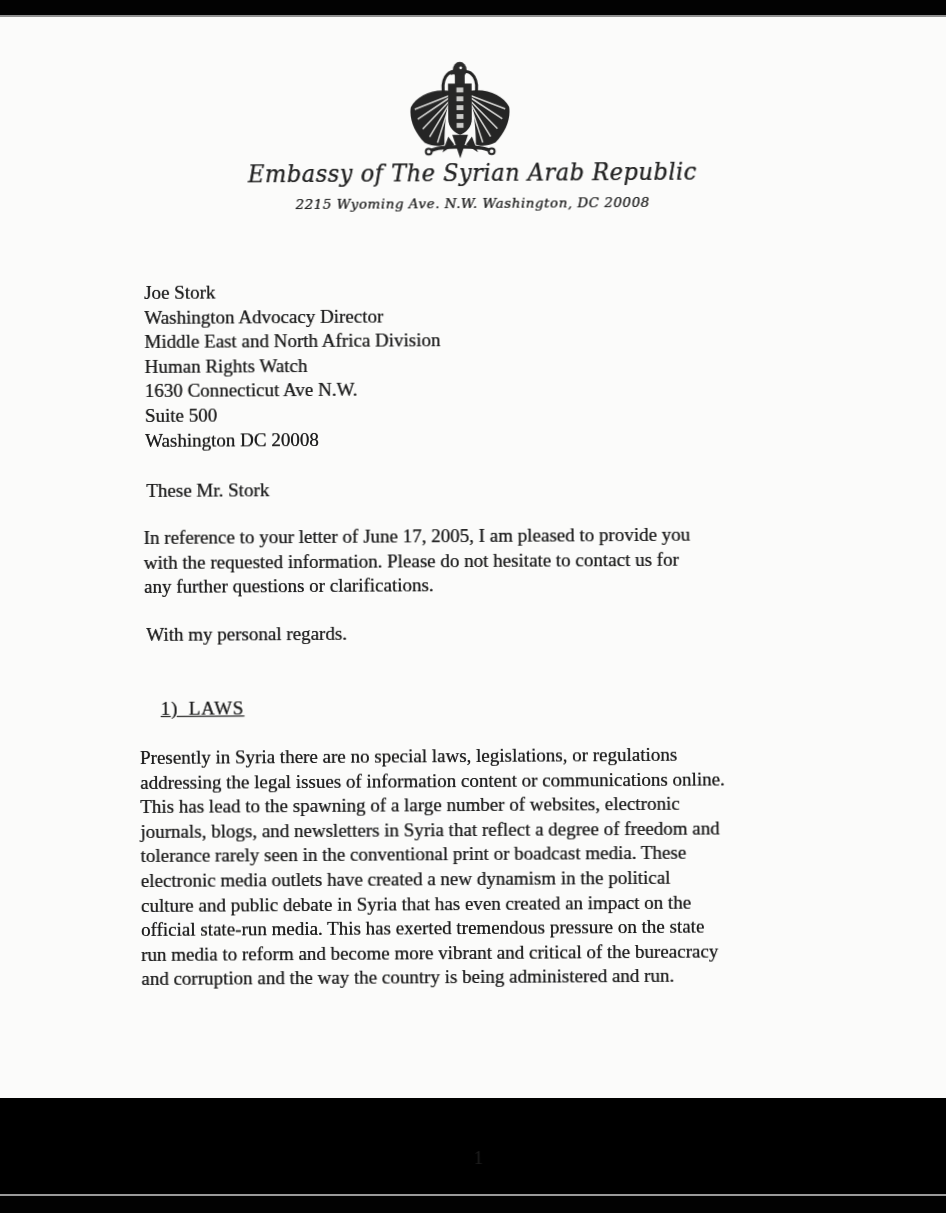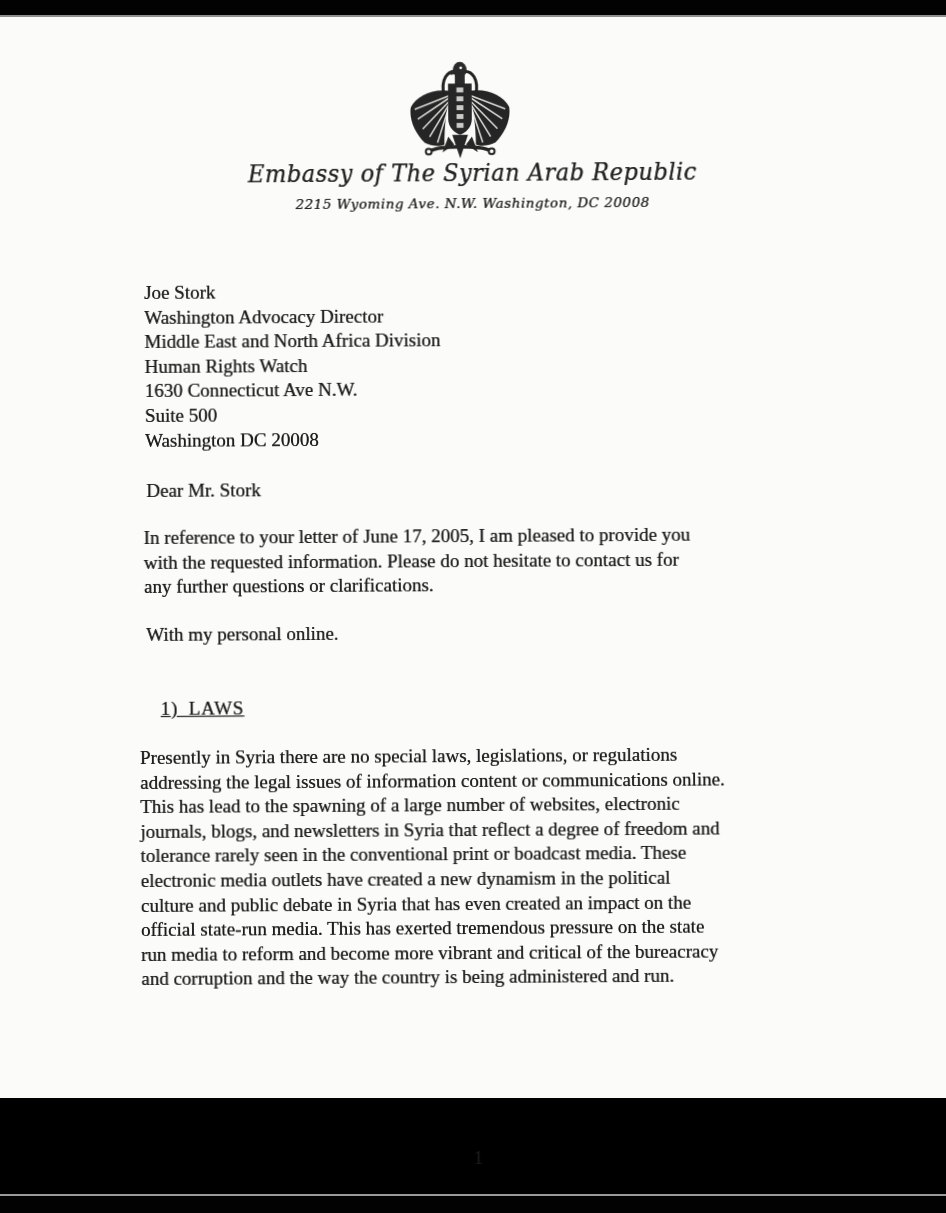--- a/index.html
+++ b/index.html
@@ -115,7 +115,7 @@
         <div class="line">Washington DC 20008</div>
       </div>
 
-    <div class="textblock salutation">Dear Mr. Stork</div>
+    <div class="textblock salutation">These Mr. Stork</div>
 
     <div class="textblock intro-para">
         <div class="line">In reference to your letter of June 17, 2005, I am pleased to provide you</div>

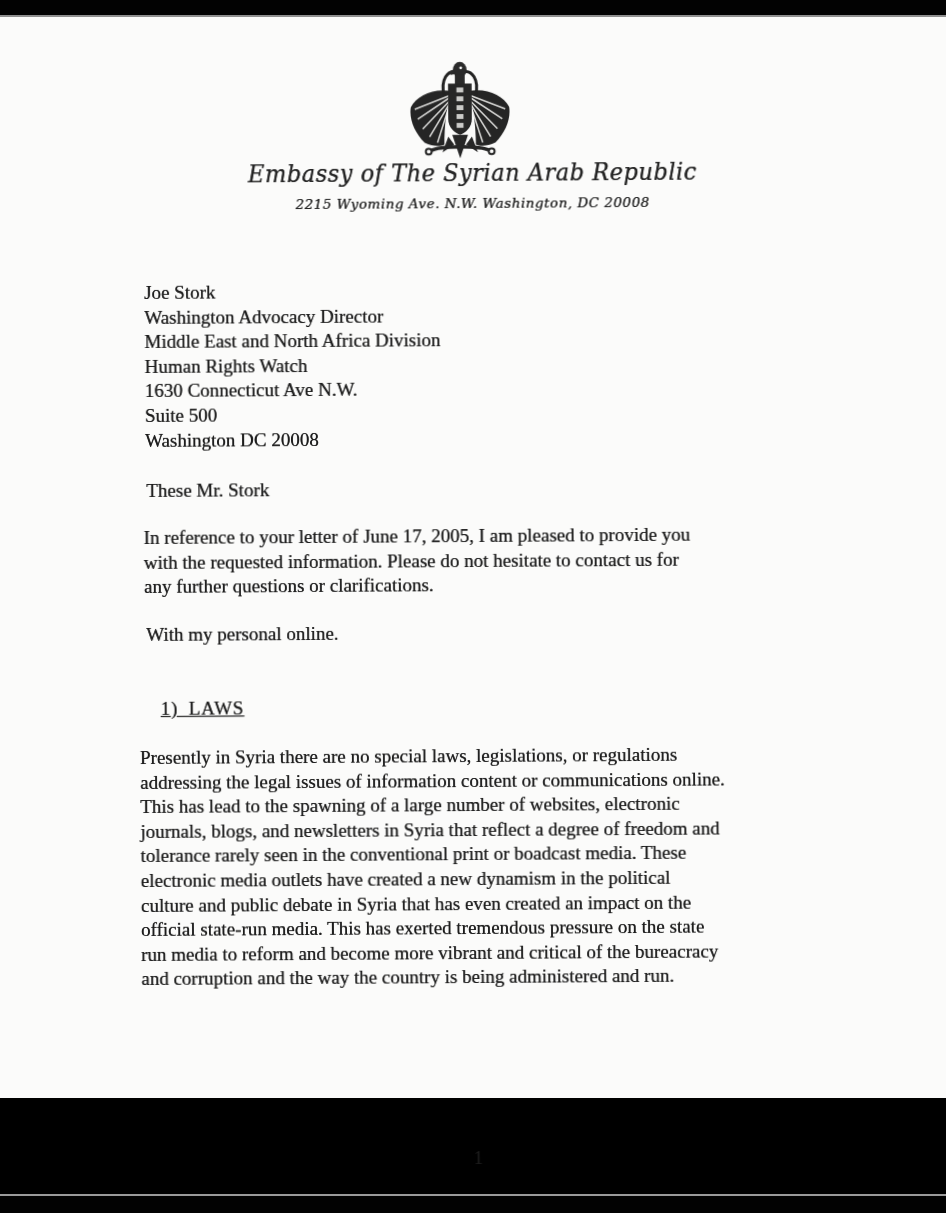--- a/index.html
+++ b/index.html
@@ -123,7 +123,7 @@
         <div class="line">any further questions or clarifications.</div>
       </div>
 
-    <div class="textblock closing">With my personal online.</div>
+    <div class="textblock closing">With my personal regards.</div>
 
     <div class="textblock heading">1) LAWS</div>
 

